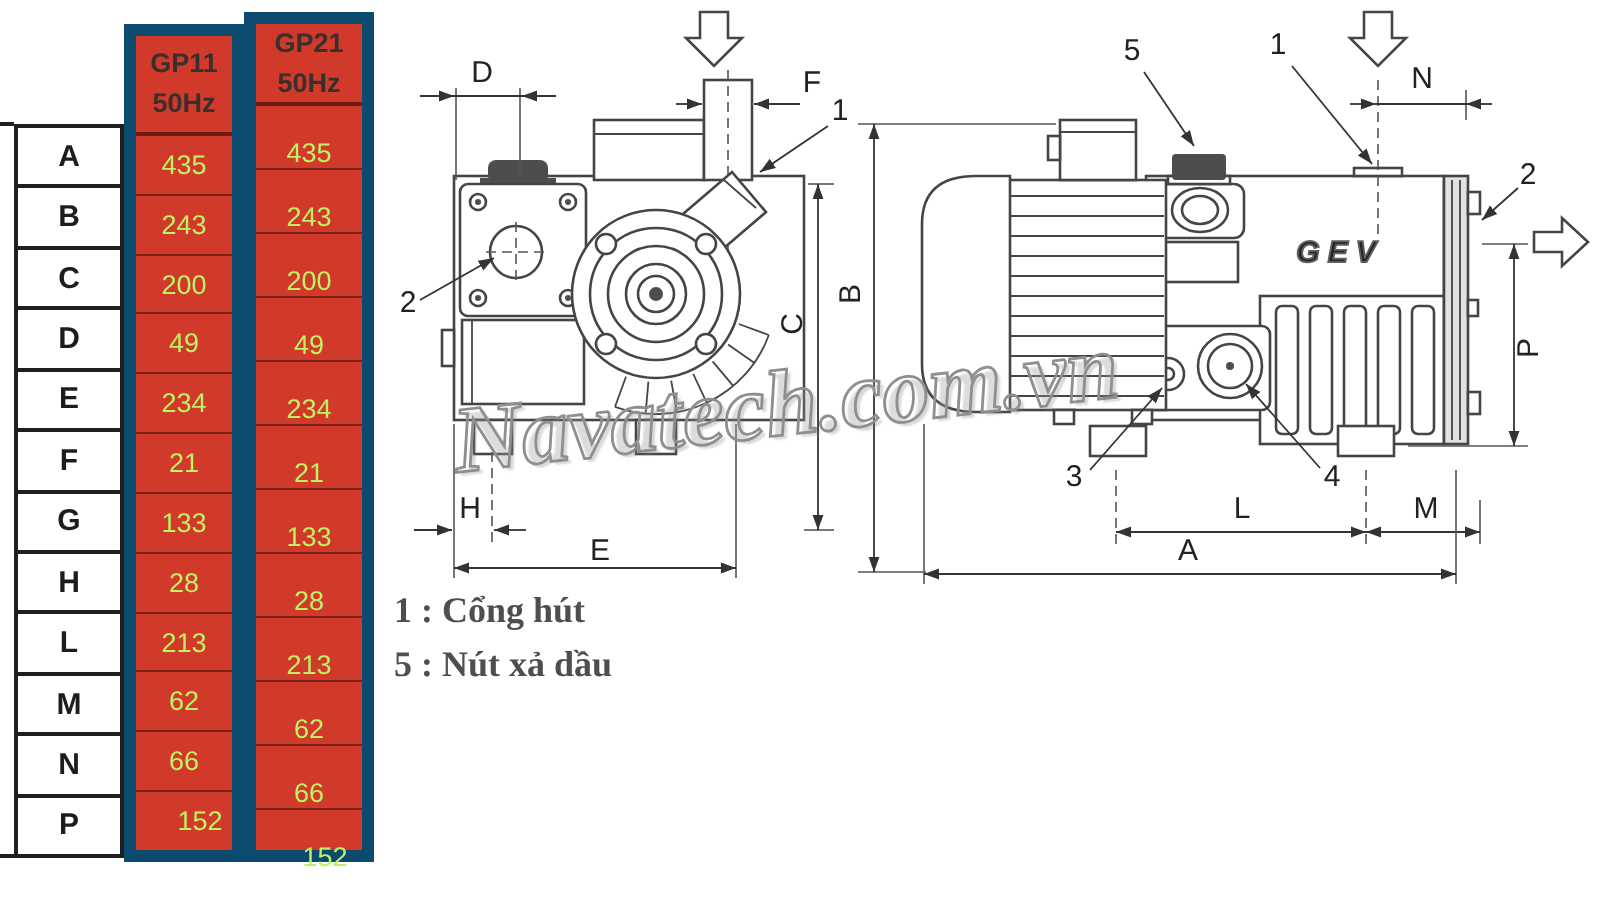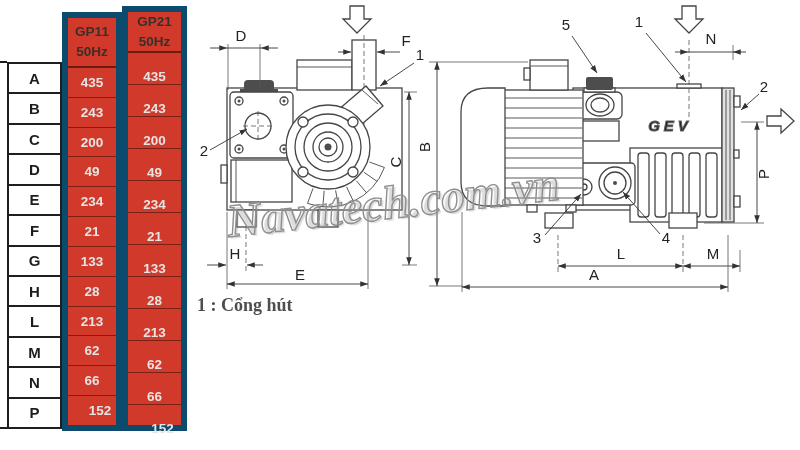--- a/index.html
+++ b/index.html
@@ -20,7 +20,7 @@
   .col-gp11 .head{height:48px;}
   .col-gp21 .head{height:54px;}
   .col-red .cell{flex:1;border-bottom:1.5px solid #7c2016;display:flex;align-items:center;justify-content:center;
-         font-size:13.5px;font-weight:bold;color:#e5e5e5;}
+         font-size:13.5px;font-weight:normal;color:#bef264;}
   .col-red .cell:last-child{border-bottom:none;padding-left:16px;}
   
   .legend{position:absolute;left:197px;top:292px;color:#4e4e4e;

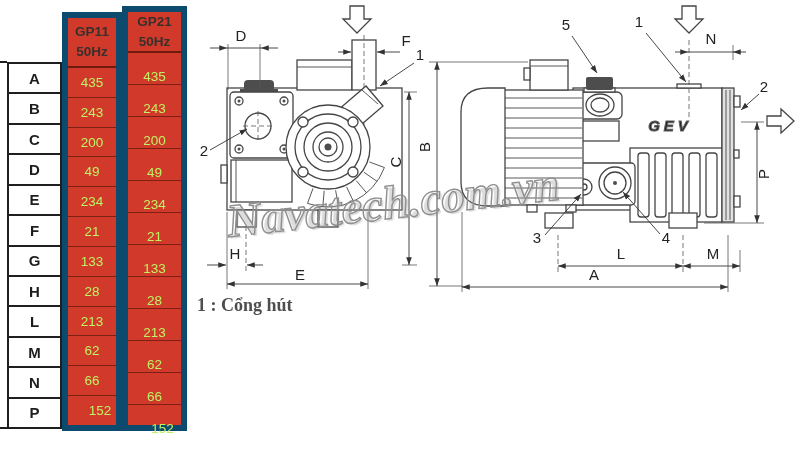--- a/index.html
+++ b/index.html
@@ -308,6 +308,7 @@
 
   <div class="legend">
     <div class="item"><span>1</span><span> : </span><span>Cổng hút</span></div>
+    <div class="item"><span>5</span><span> : </span><span>Nút xả dầu</span></div>
   </div>
 
   <div class="watermark">Navatech.com.vn</div>

